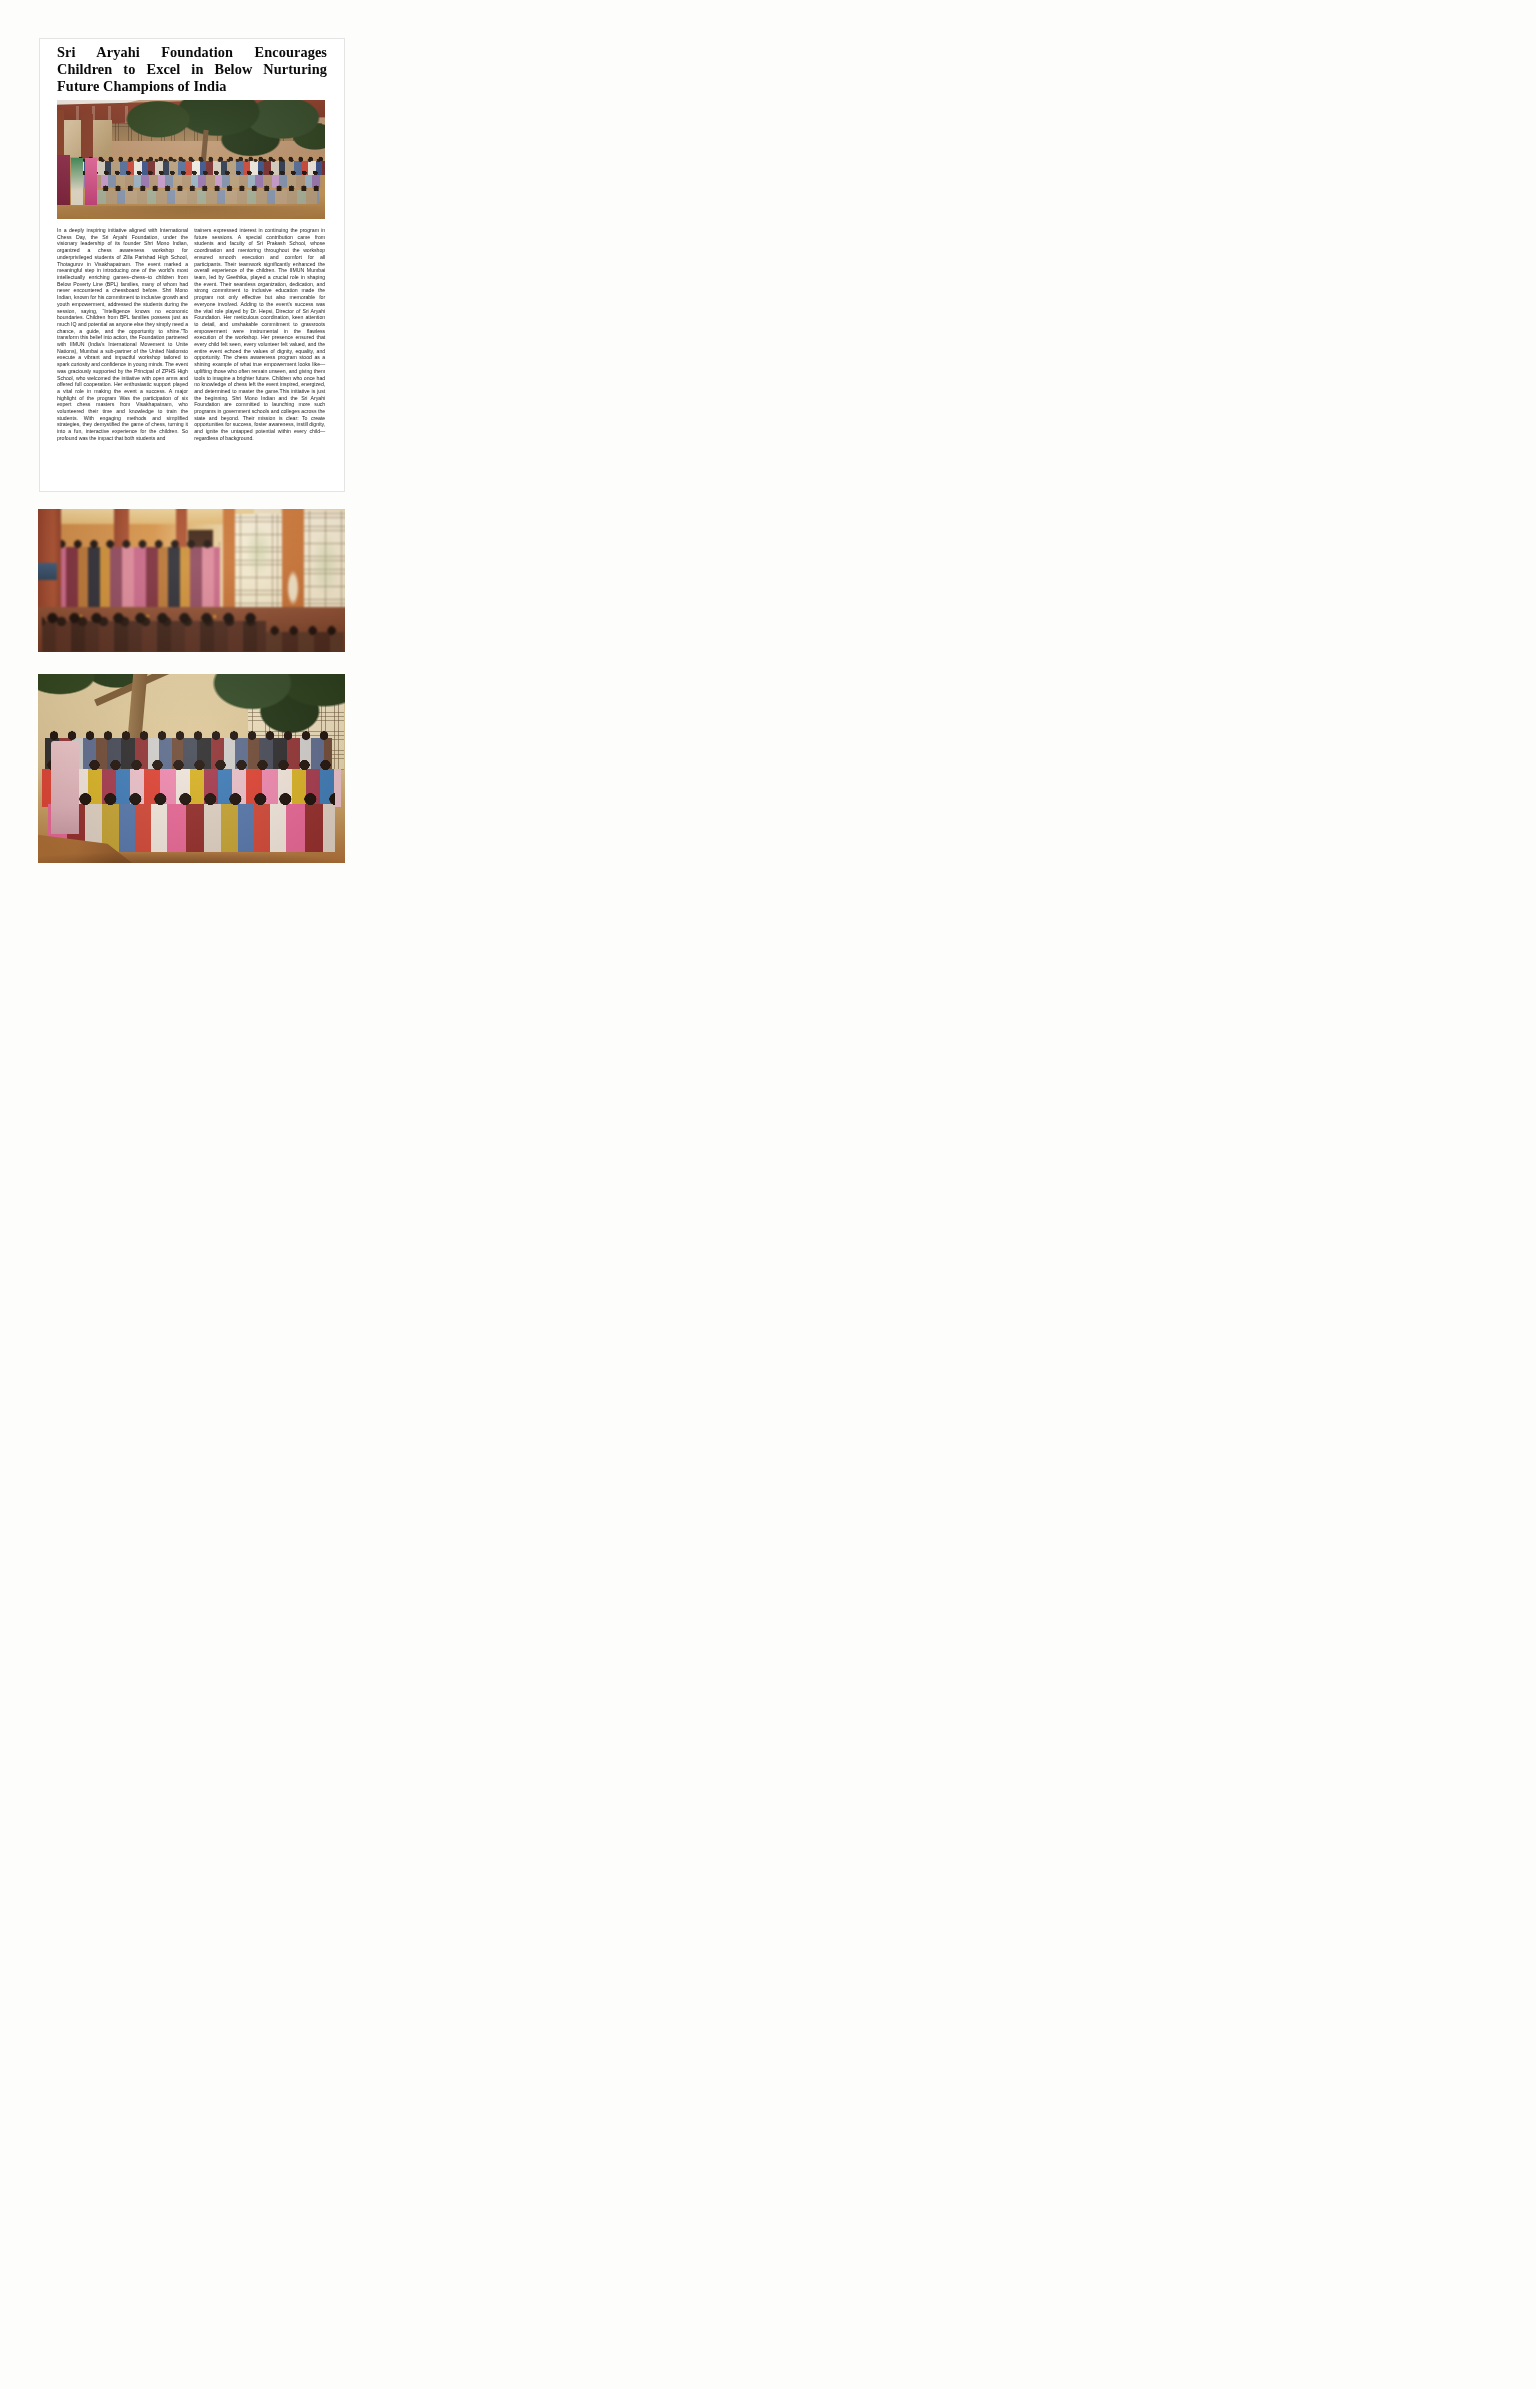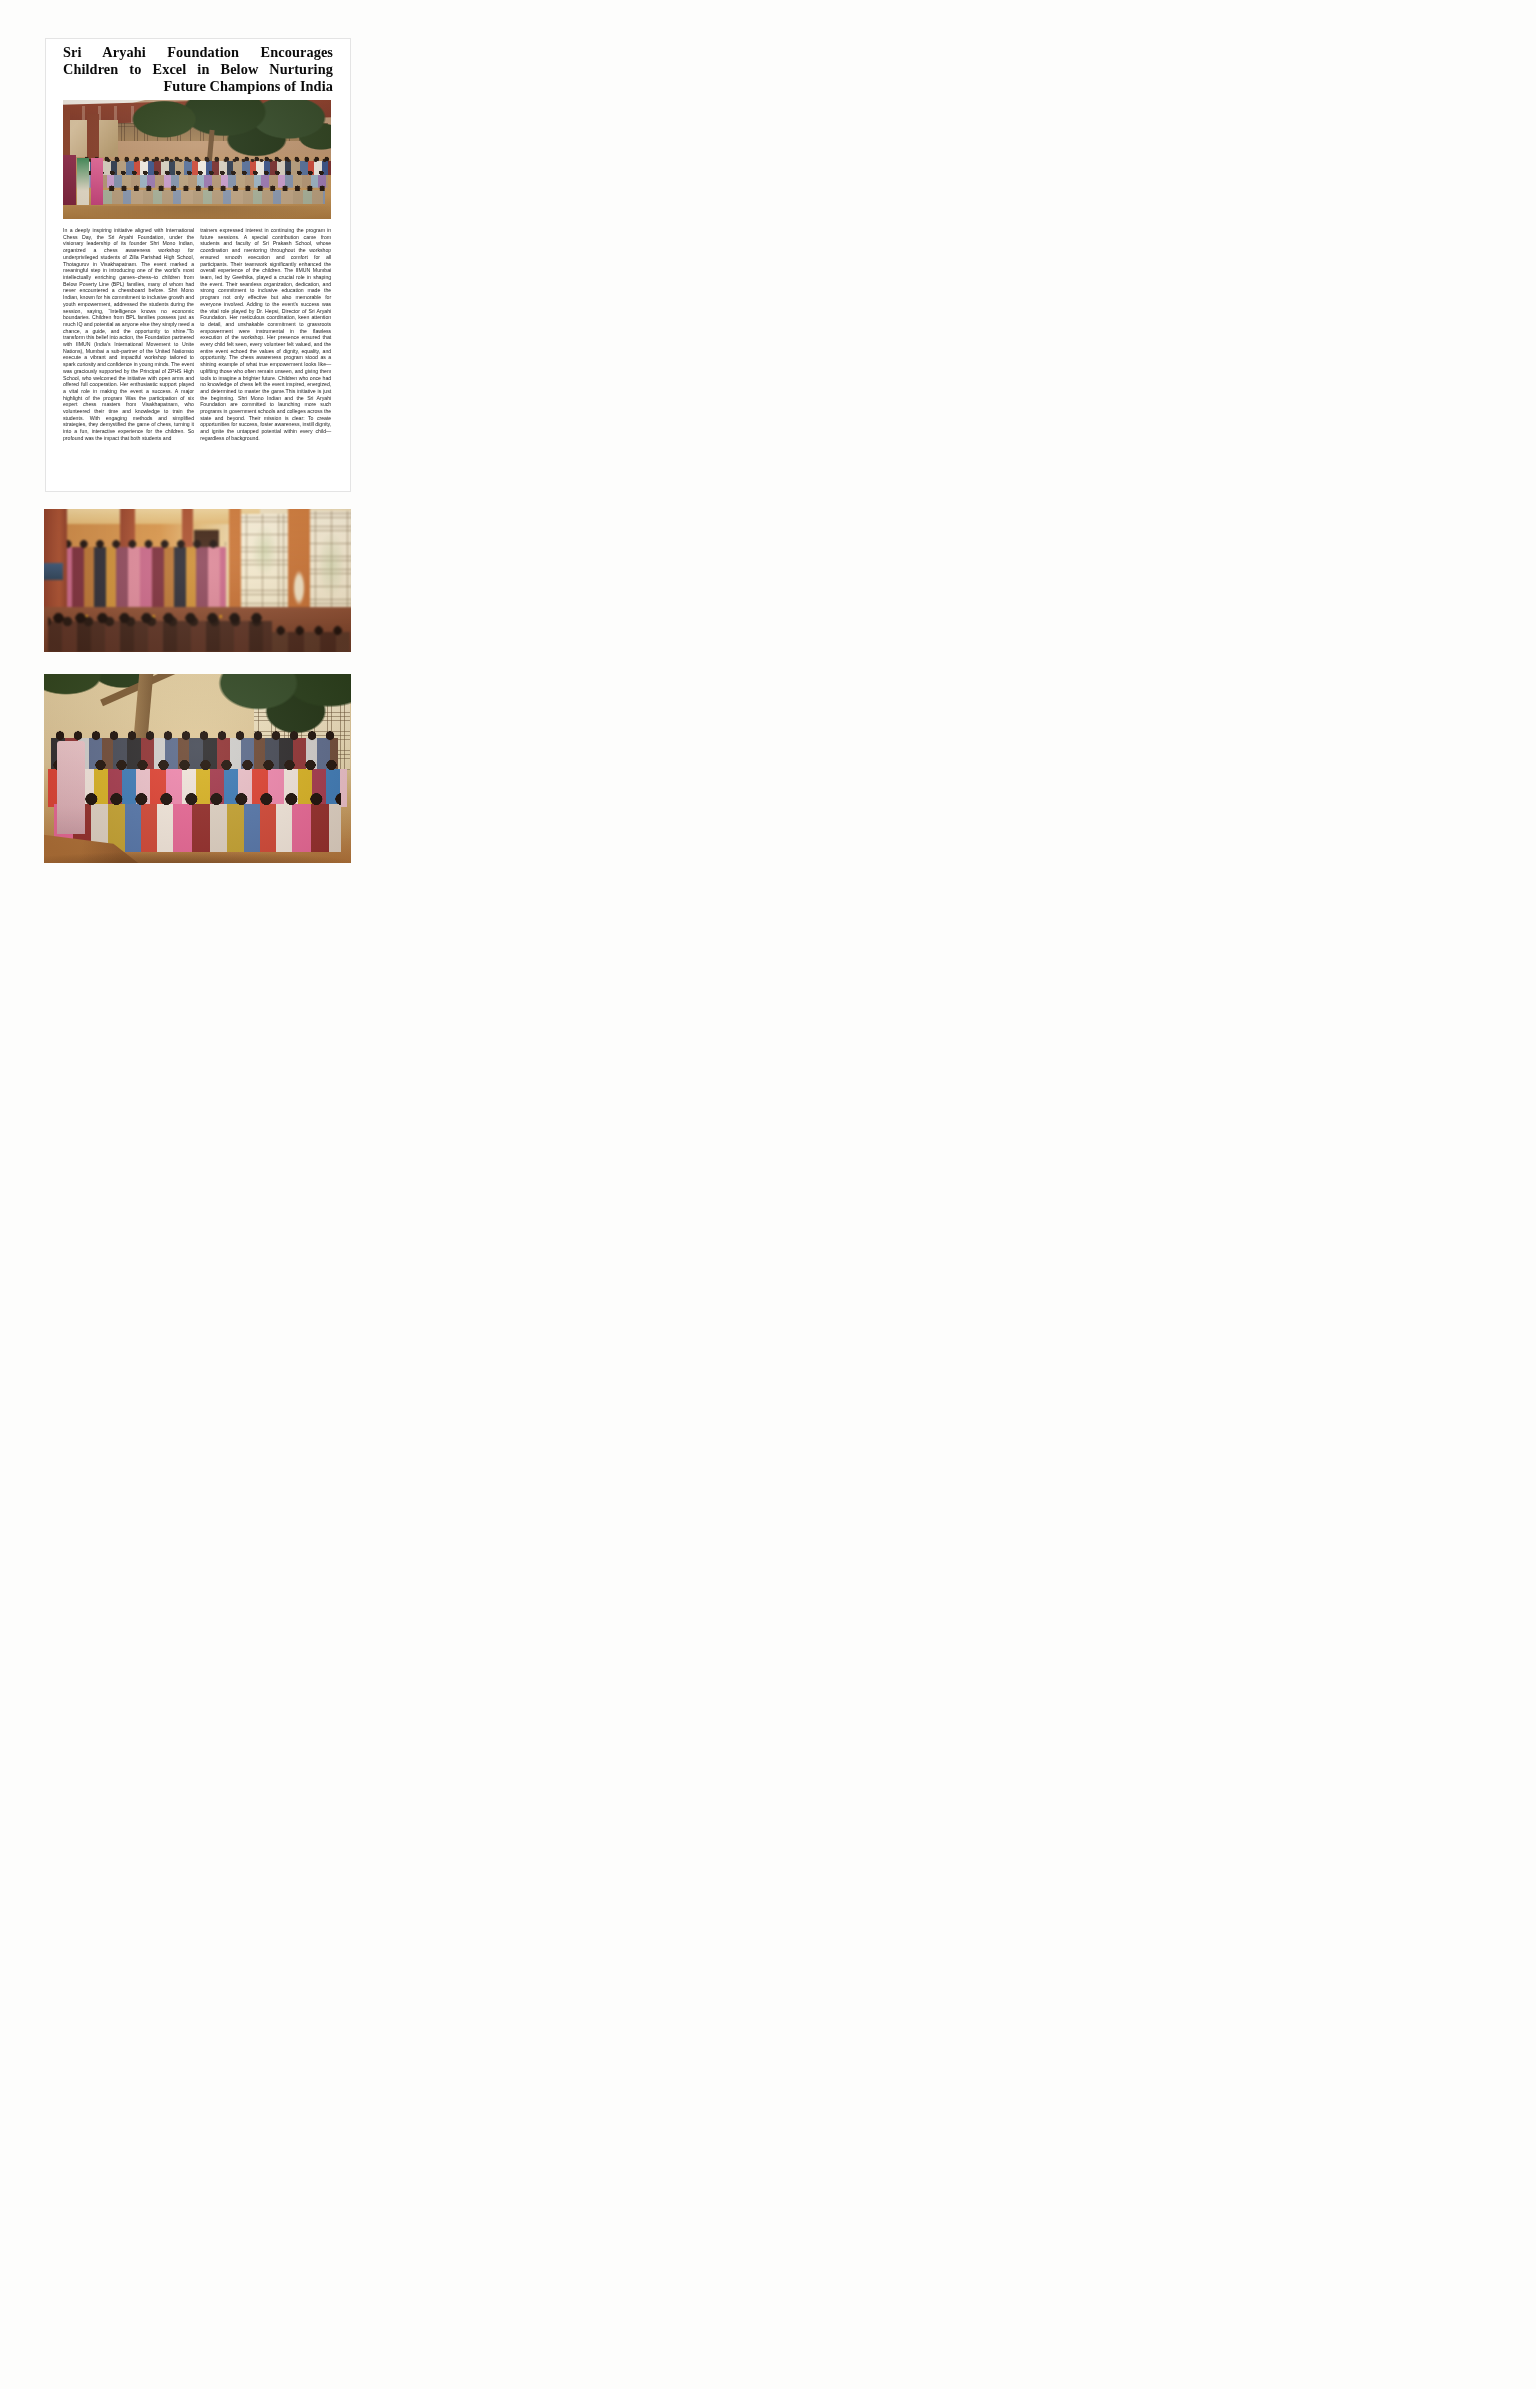--- a/index.html
+++ b/index.html
@@ -8,7 +8,7 @@
     font-family:"Liberation Sans", sans-serif;
     position:relative;overflow:hidden;
   }
-  .page{position:relative;width:384px;height:900px;margin-left:6px;}
+  .page{position:relative;width:384px;height:900px;}
 
   
   .card{

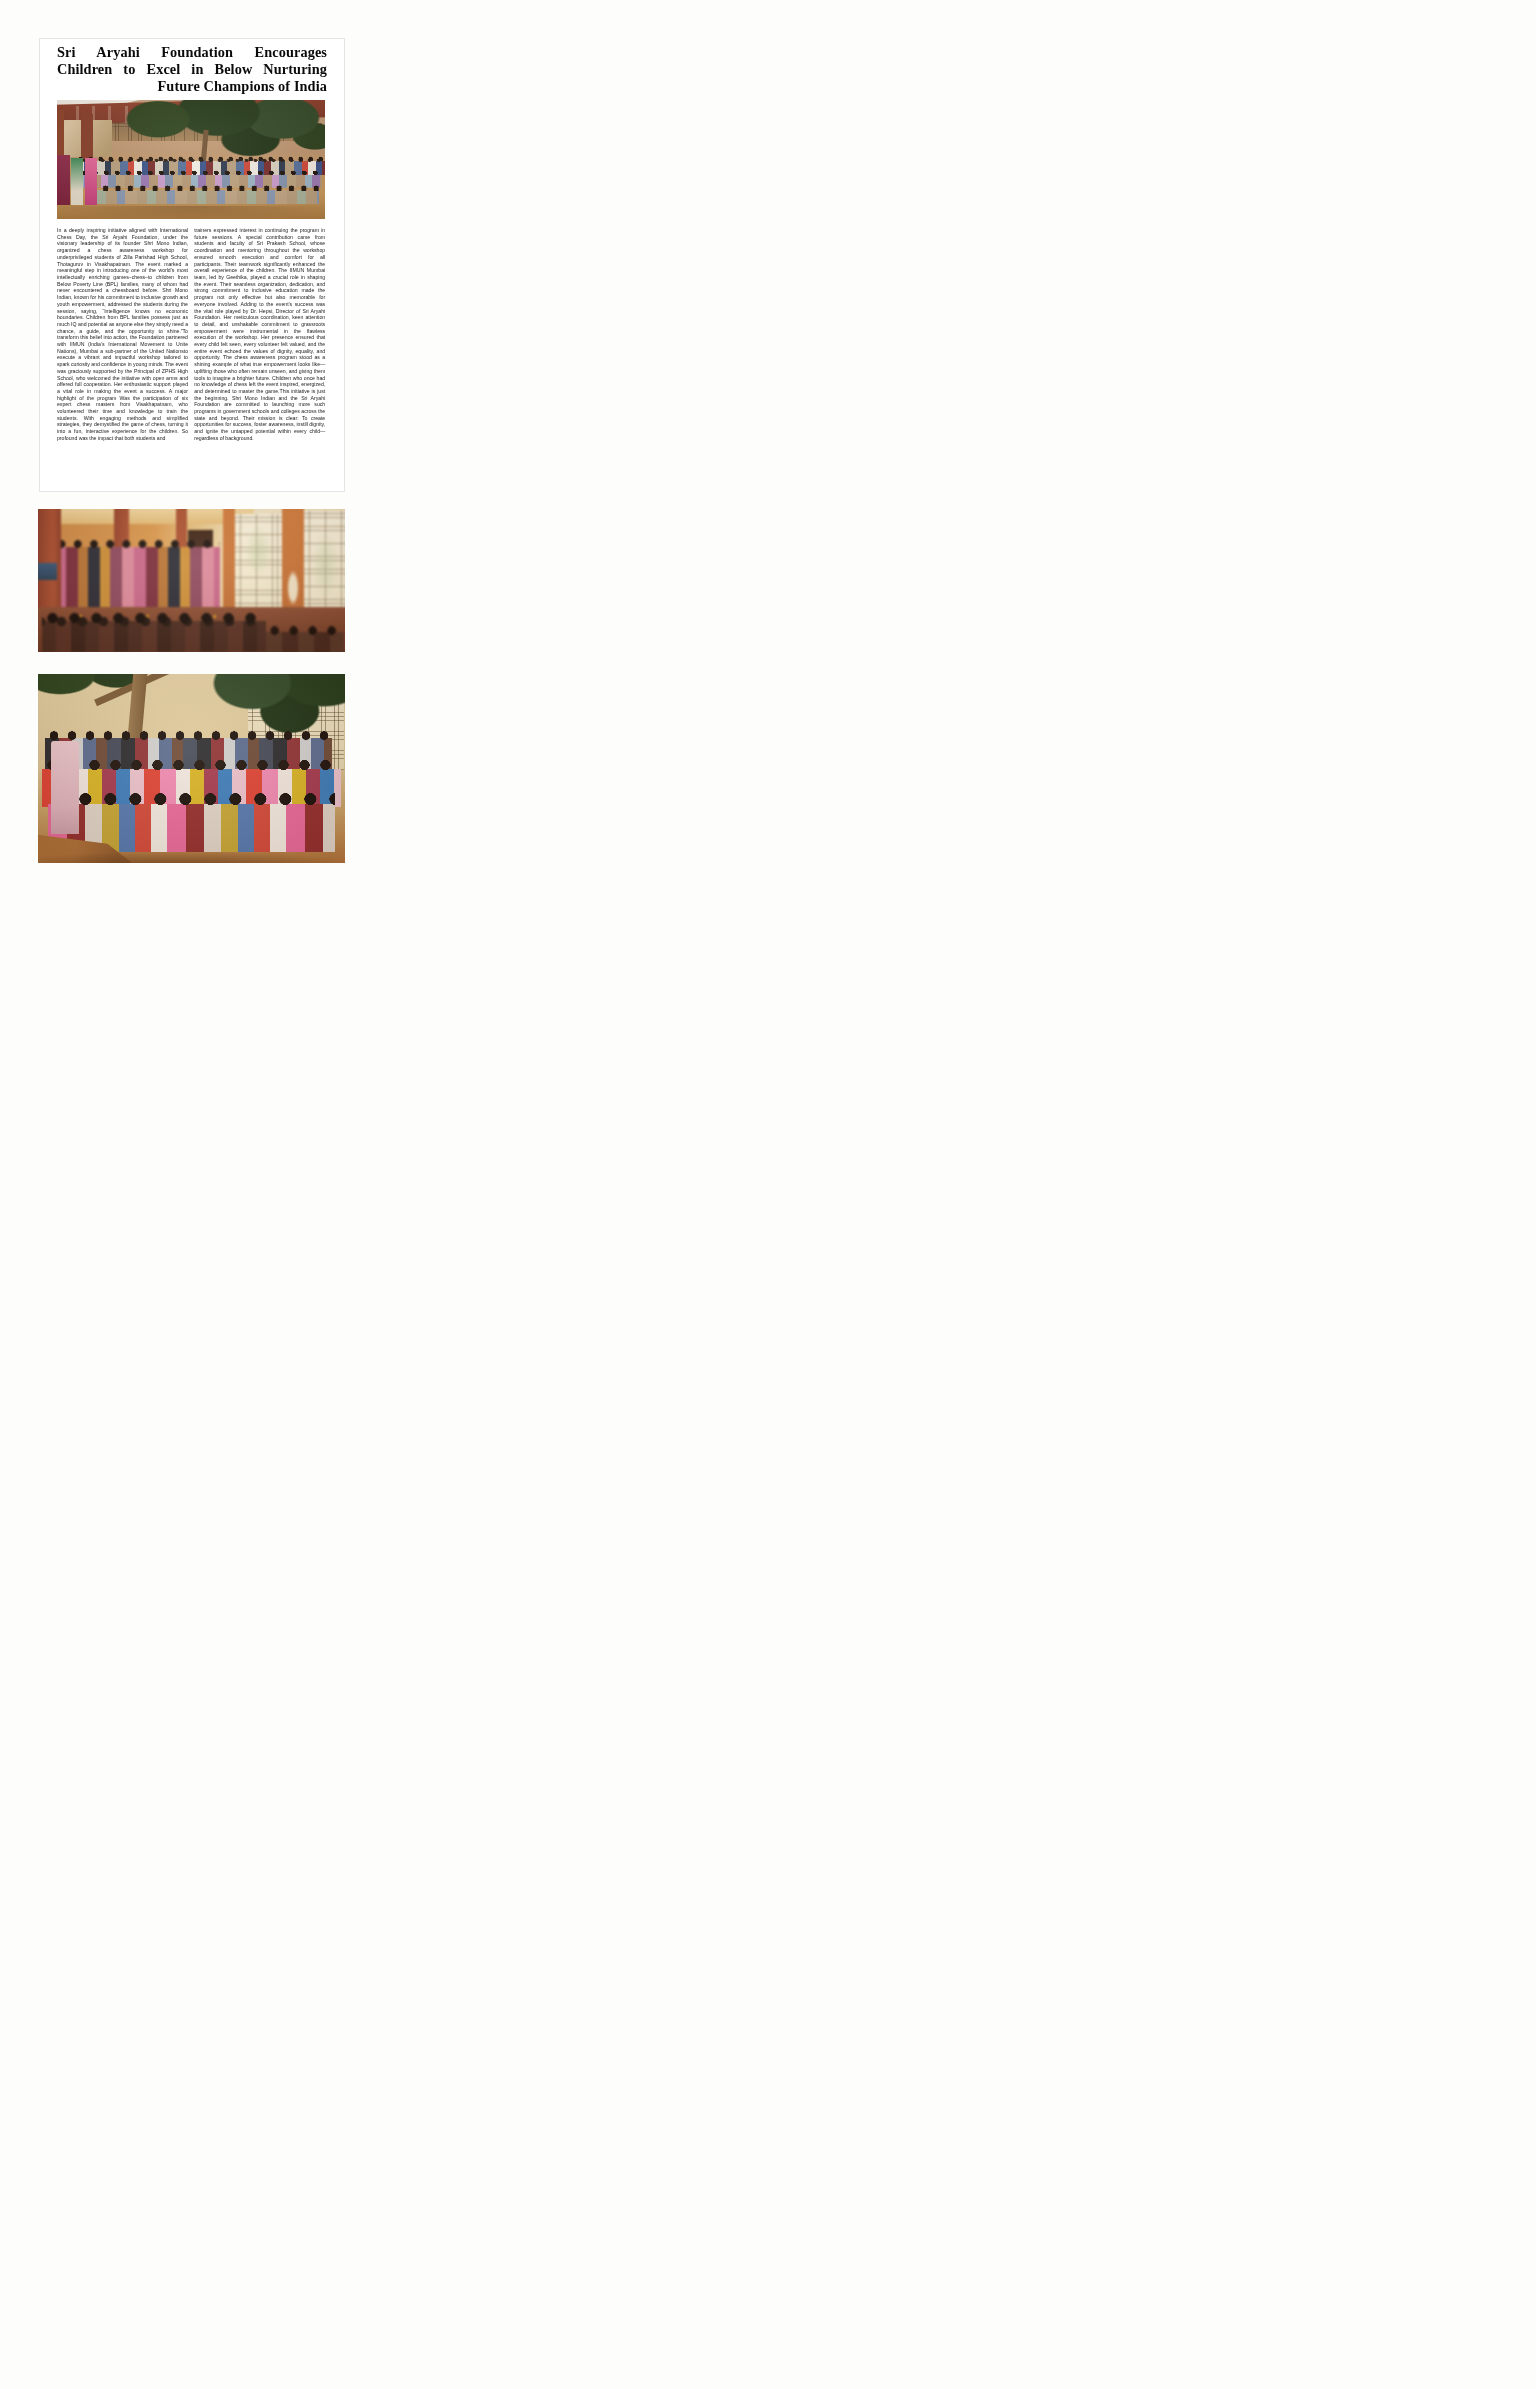--- a/index.html
+++ b/index.html
@@ -19,7 +19,7 @@
   .title{margin:1.4px 0 0 0;color:#0b0b0b;
     font-family:"Liberation Serif", serif;font-weight:bold;
     font-size:14.3px;line-height:17px;letter-spacing:0.1px;}
-  .tline{display:block;text-align:right;}
+  .tline{display:block;}
   .tline.j{text-align:justify;text-align-last:justify;}
 
   .cols{display:flex;gap:6.2px;margin-top:7.6px;}

